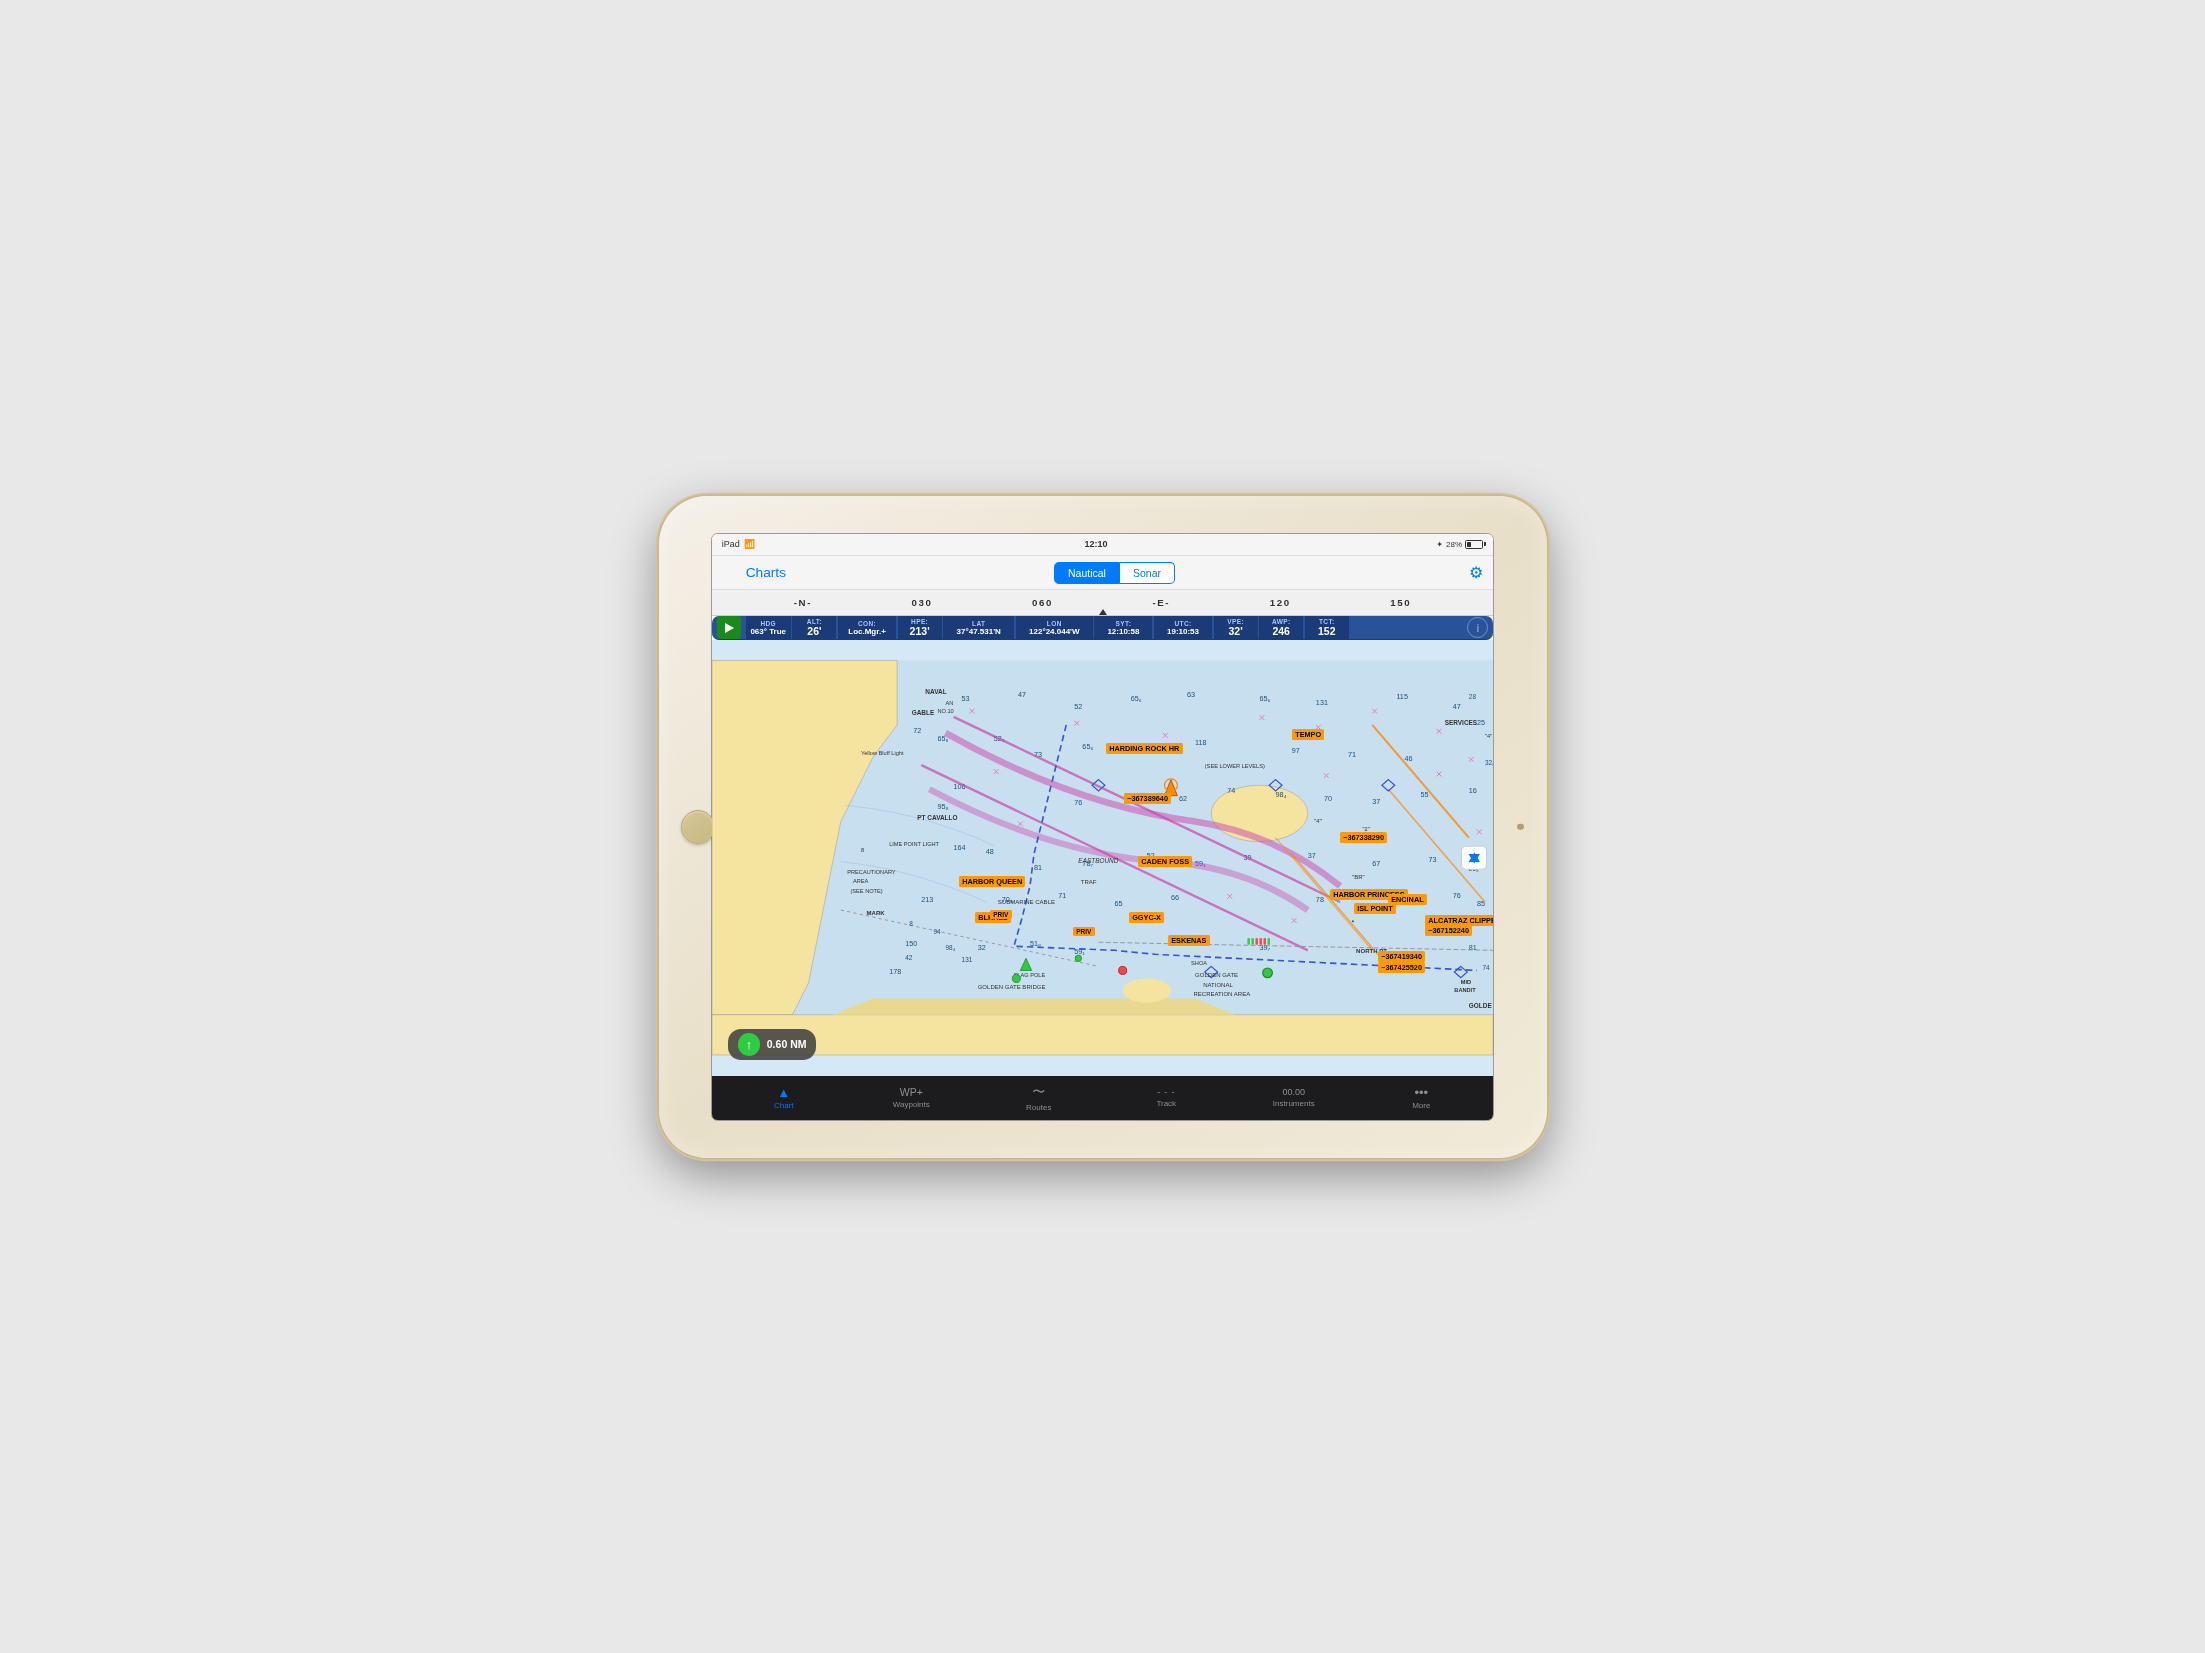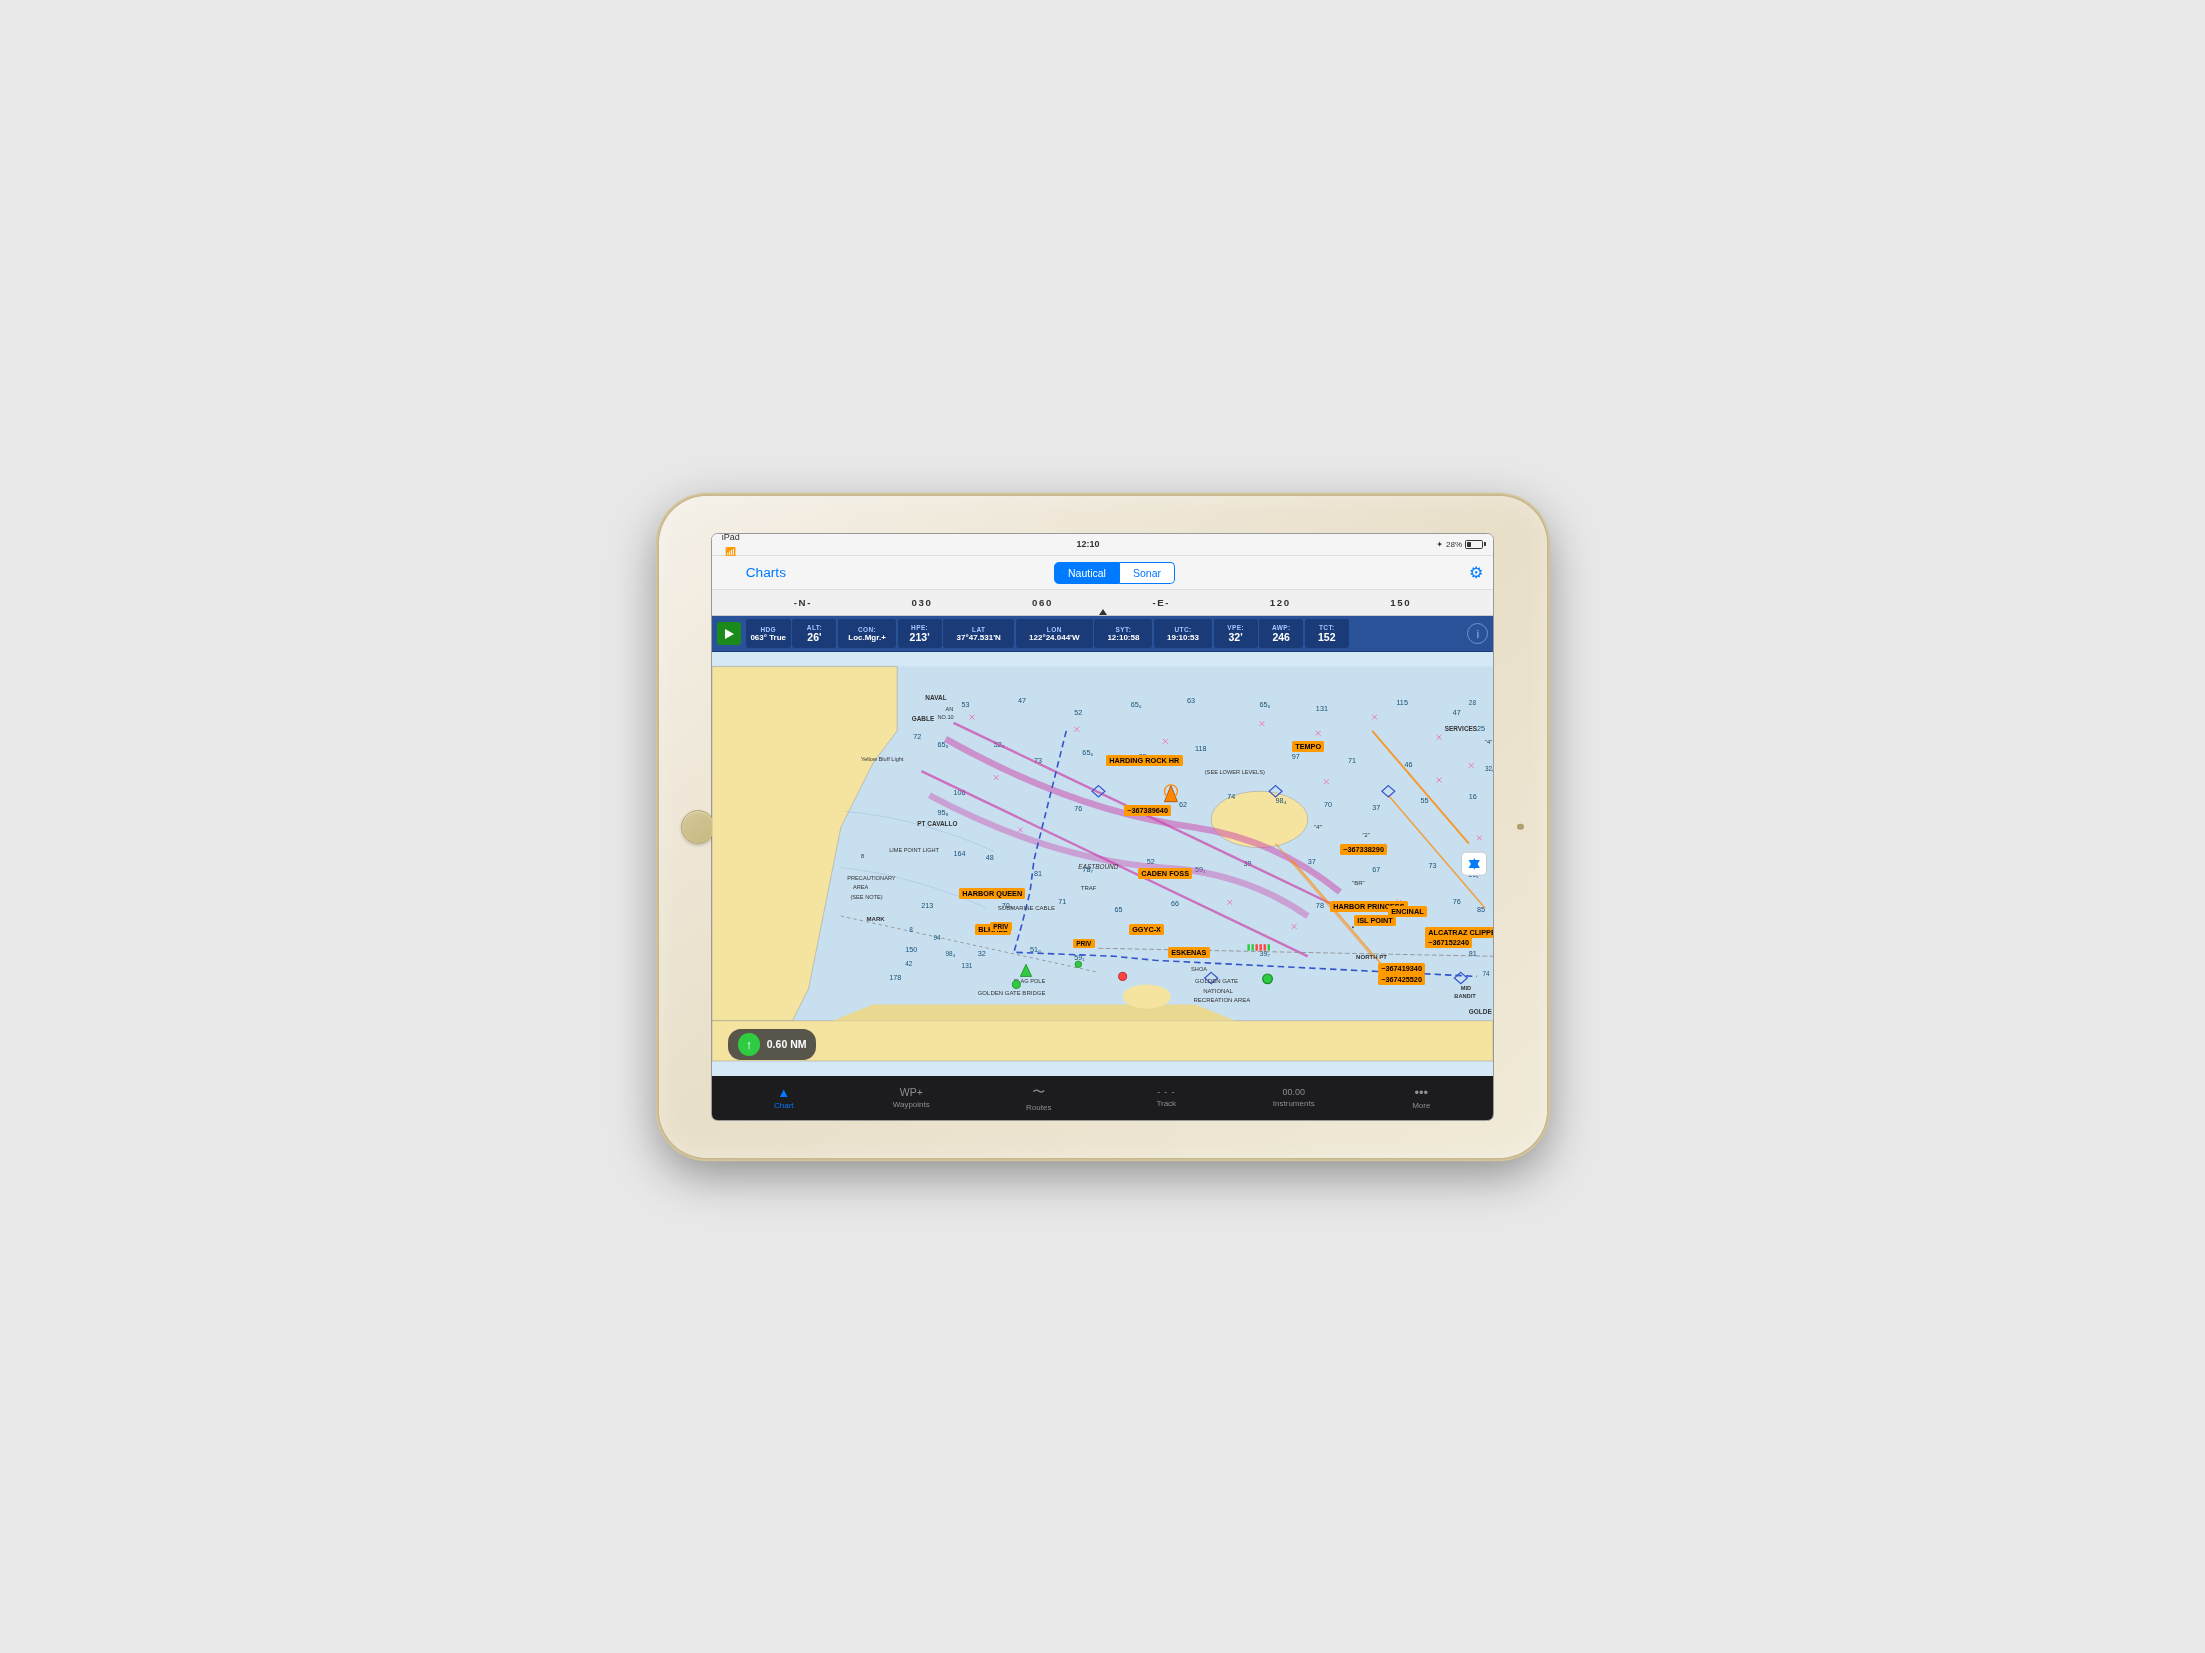--- a/index.html
+++ b/index.html
@@ -74,7 +74,7 @@
       color: #333;
       border-bottom: 0.8px solid #ddd;
     }
-    .status-left { display: flex; align-items: center; gap: 4.8px; flex-direction: column; }
+    .status-left { display: flex; align-items: center; gap: 4.8px; }
     .status-center { flex: 1; text-align: center; font-weight: 600; }
     .status-right { display: flex; align-items: center; gap: 3.2px; font-size: 8px; }
     .battery-bar {

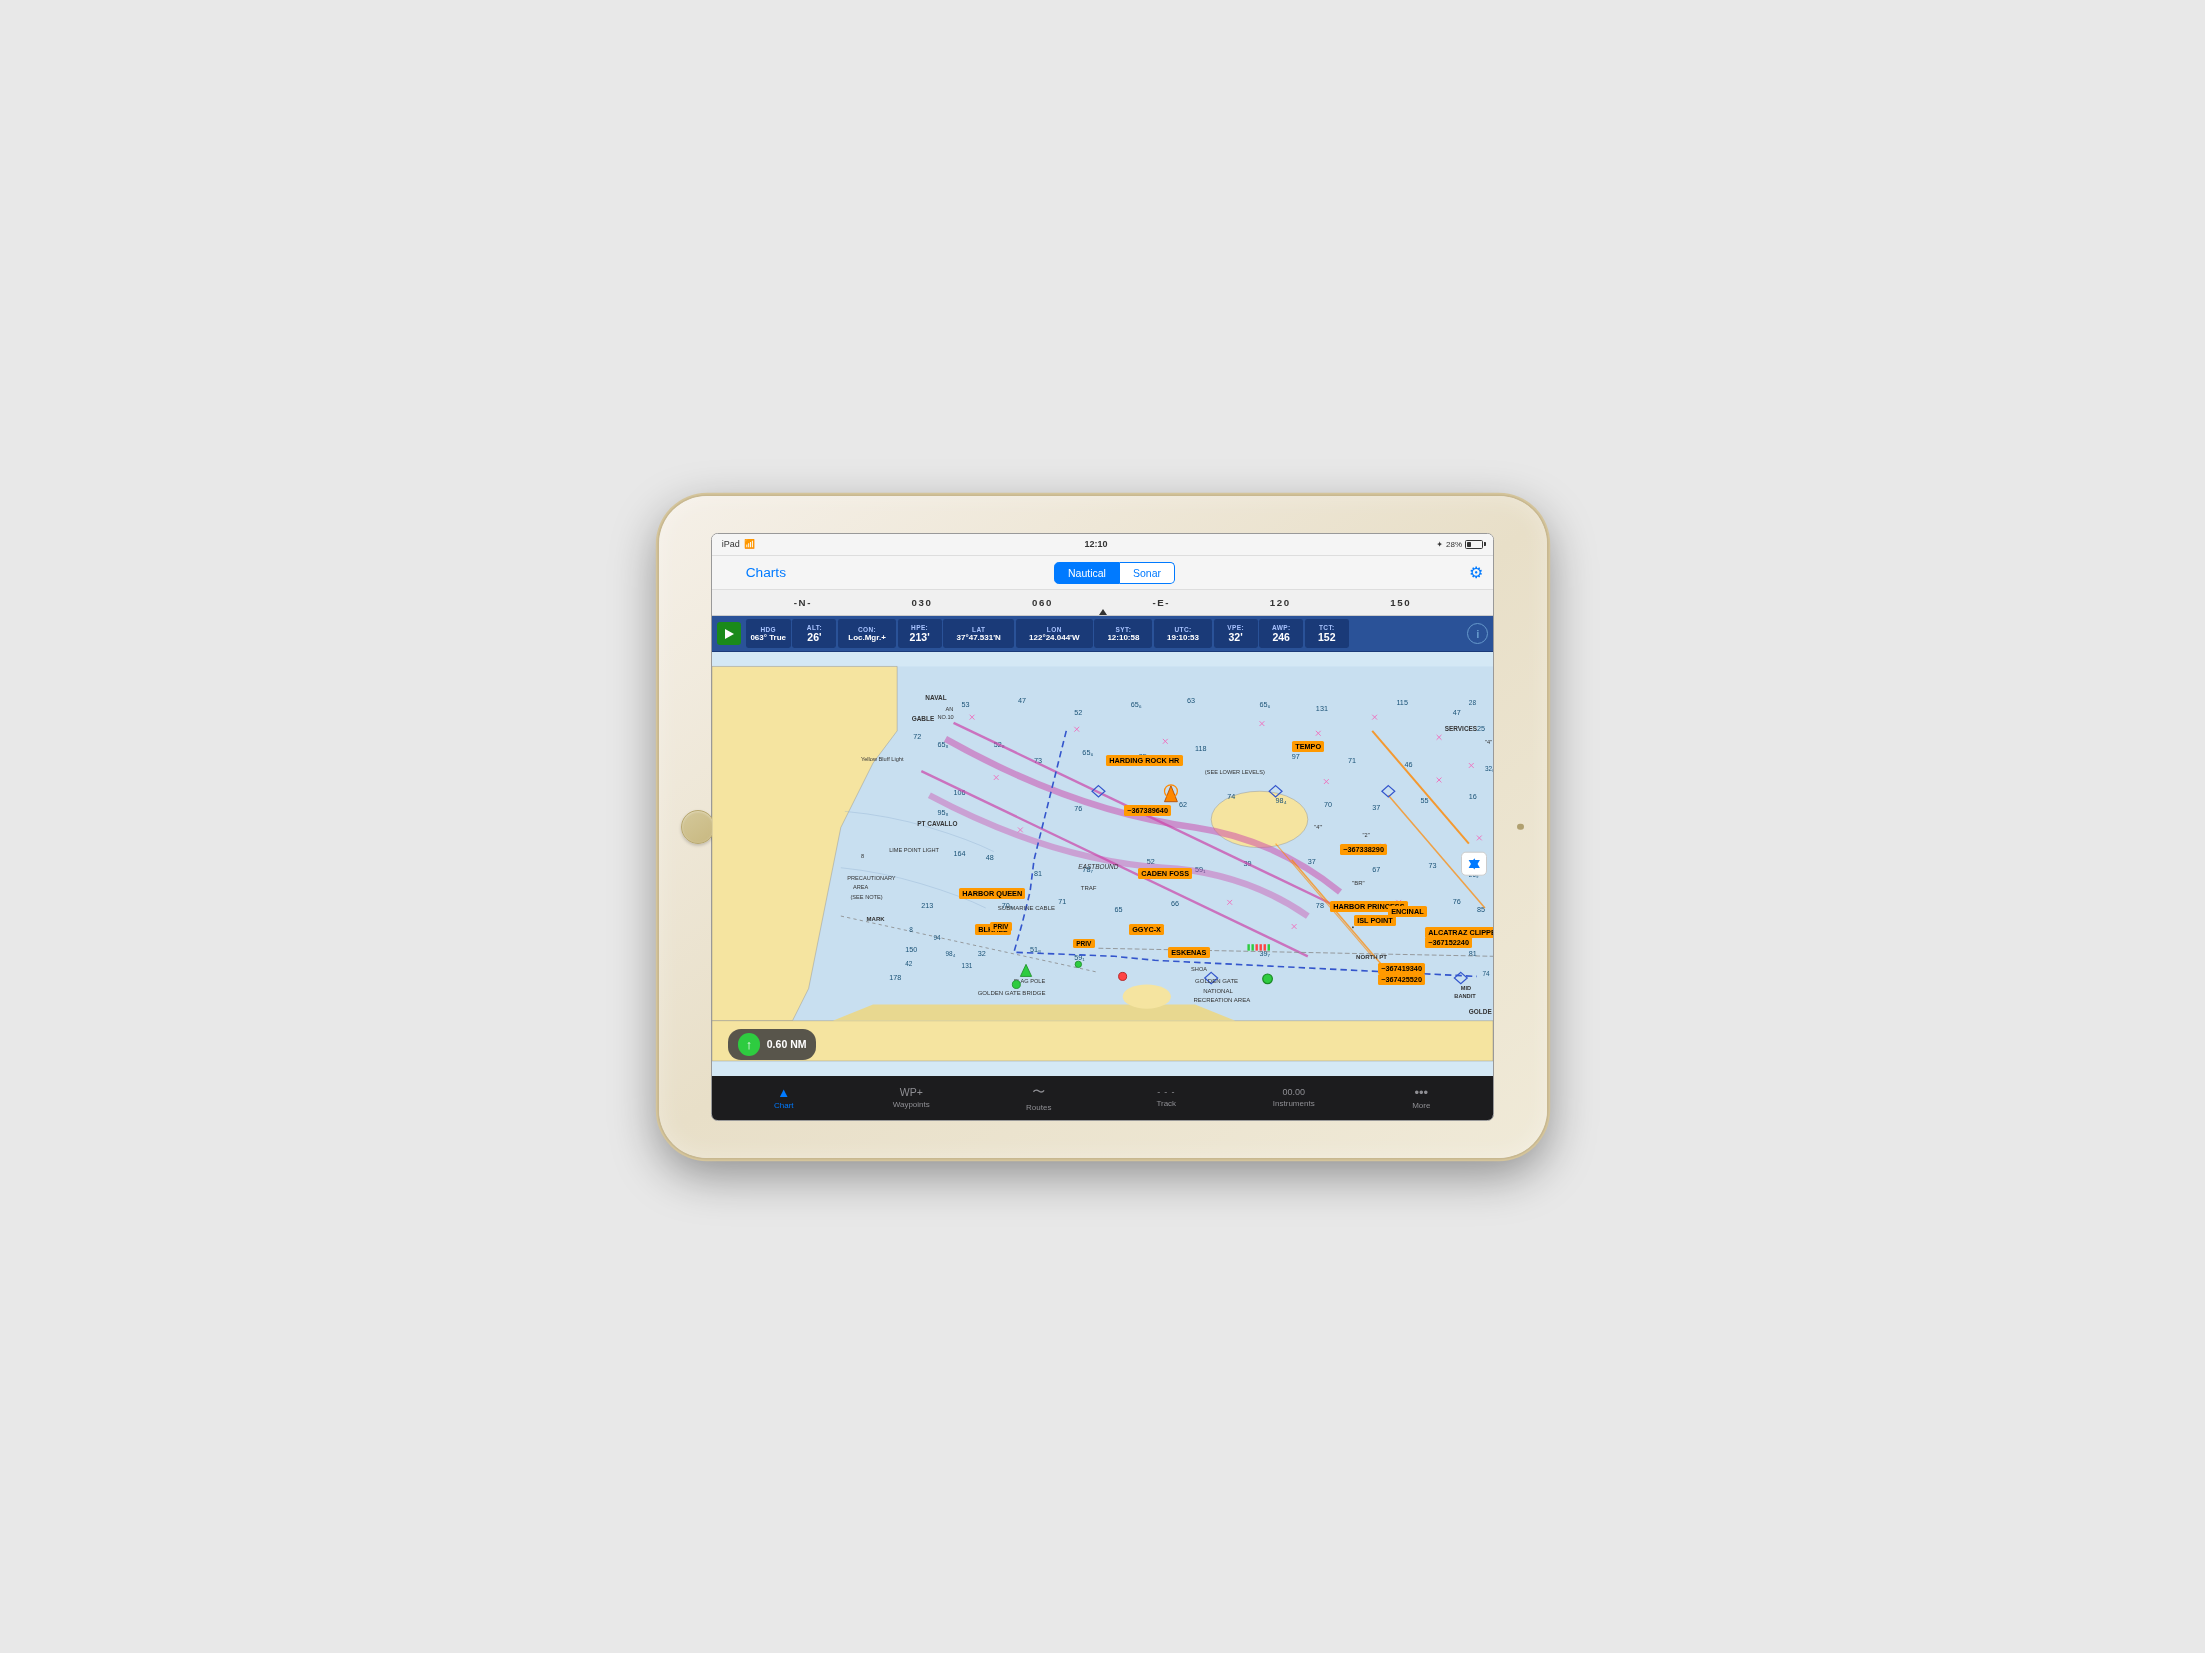--- a/index.html
+++ b/index.html
@@ -181,12 +181,13 @@
     
     .data-bar {
       background: #2a5298;
-      height: 36px;
+      height: 24px;
       display: flex;
       align-items: center;
       padding: 0 4.8px;
       gap: 1.6px;
       border-bottom: 0.8px solid #1a3a78;
+      border-radius: 7px;
     }
     .play-btn {
       width: 24px;

